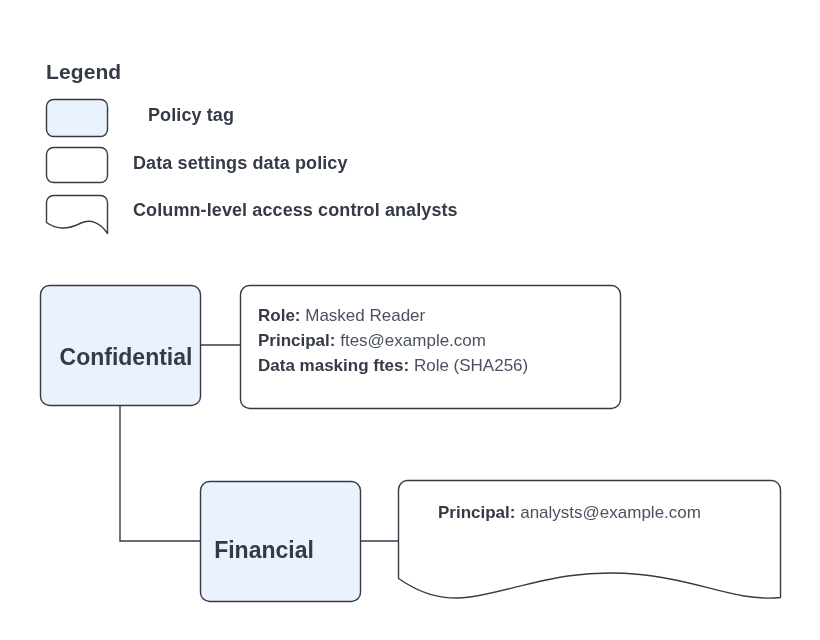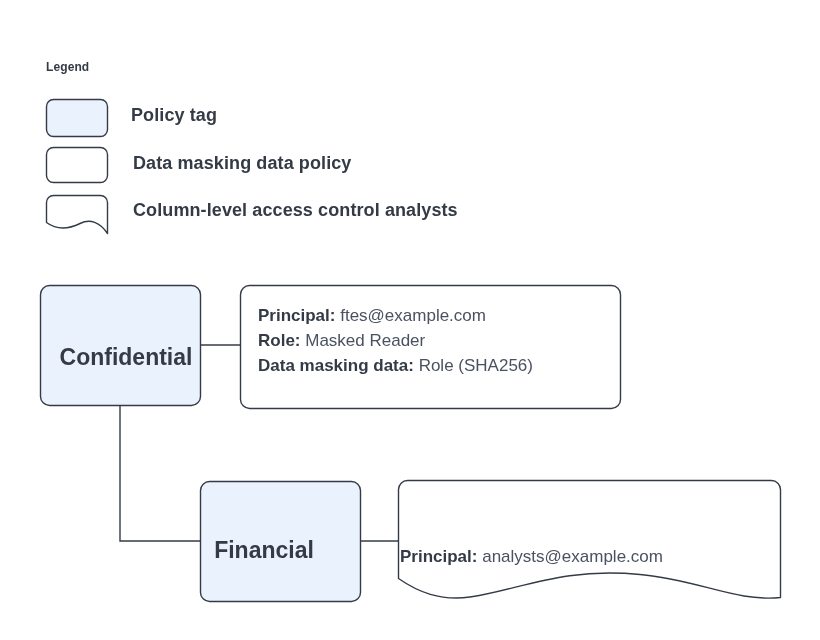--- a/index.html
+++ b/index.html
@@ -29,7 +29,7 @@
     position: absolute;
     left: 46px;
     top: 60px;
-    font-size: 12px;
+    font-size: 21px;
     font-weight: bold;
     color: #343b47;
     letter-spacing: 0.1px;

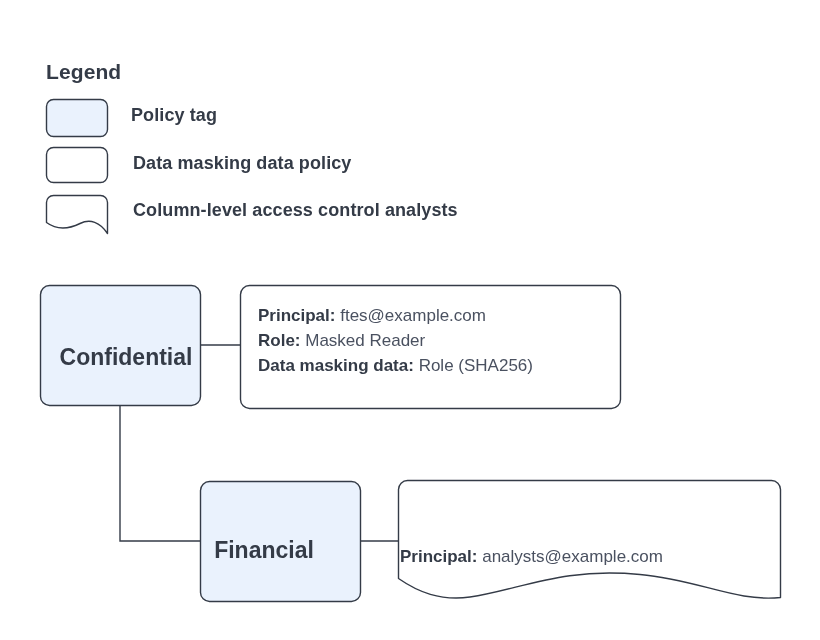--- a/index.html
+++ b/index.html
@@ -44,7 +44,7 @@
     white-space: nowrap;
     letter-spacing: 0.1px;
   }
-  .legend-row-label.r0 { left: 131px; top: 105px; }
+  .legend-row-label.r0 { left: 148px; top: 105px; }
   .legend-row-label.r1 { left: 133px; top: 153px; }
   .legend-row-label.r2 { left: 133px; top: 200px; }
 

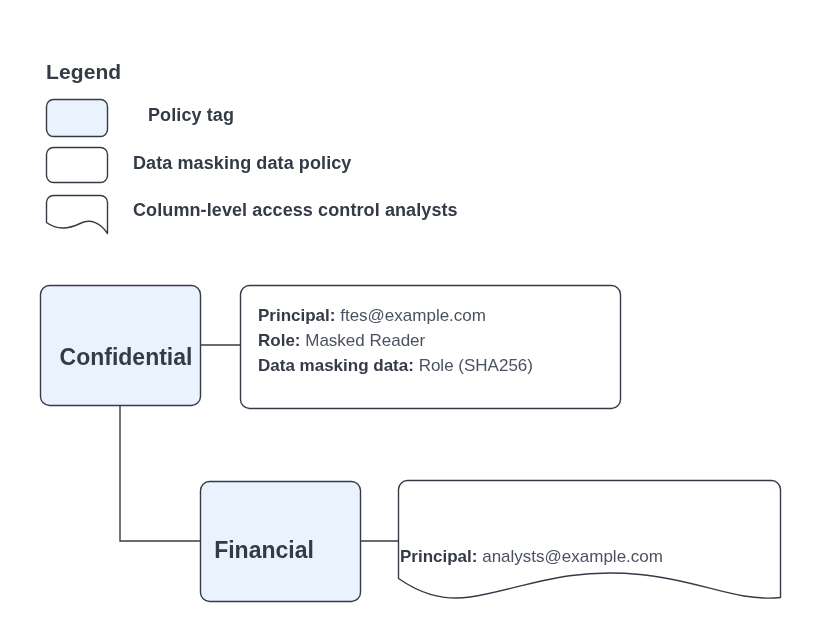--- a/index.html
+++ b/index.html
@@ -134,7 +134,7 @@
 <div class="legend-title">Legend</div>
 
 <div class="legend-row-label r0">Policy tag</div>
-<div class="legend-row-label r1">Data masking data policy</div>
+<div class="legend-row-label r1">Data settings data policy</div>
 <div class="legend-row-label r2">Column-level access control analysts</div>
 
 <div class="node-label confidential">Confidential</div>

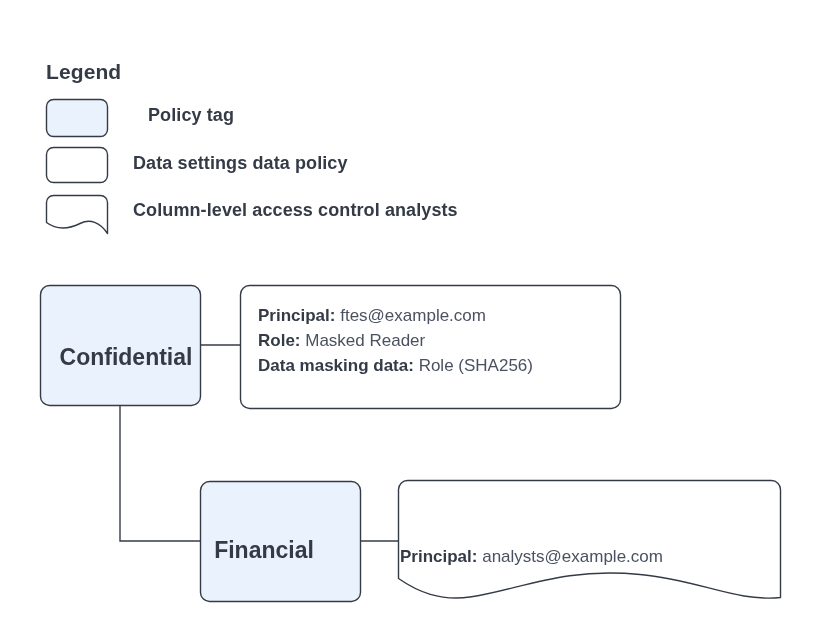--- a/index.html
+++ b/index.html
@@ -142,12 +142,12 @@
 
 <div class="callout-text masking">
   <span class="line">
+    <span class="k">Role:</span>
+    <span class="v">Masked Reader</span>
+  </span>
+  <span class="line">
     <span class="k">Principal:</span>
     <span class="v">ftes@example.com</span>
-  </span>
-  <span class="line">
-    <span class="k">Role:</span>
-    <span class="v">Masked Reader</span>
   </span>
   <span class="line">
     <span class="k">Data masking data:</span>

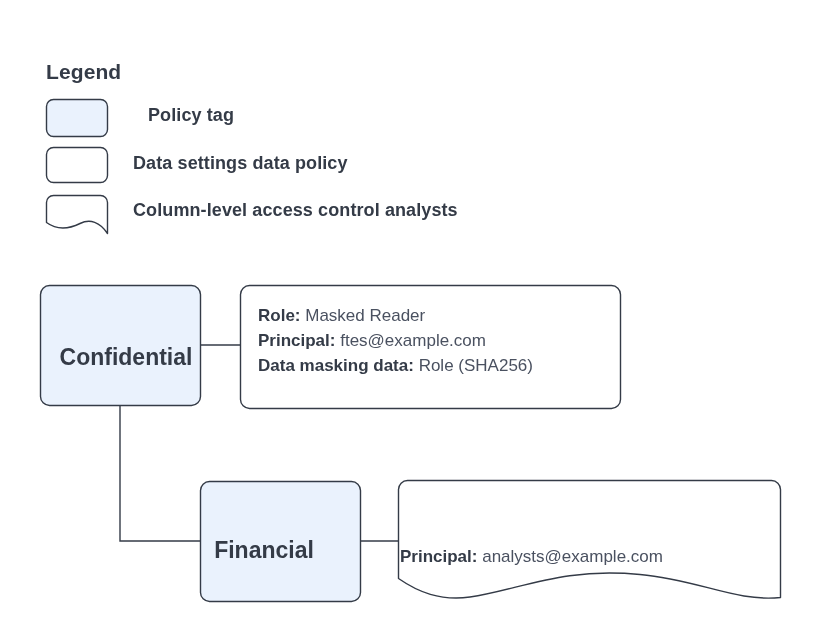--- a/index.html
+++ b/index.html
@@ -150,7 +150,7 @@
     <span class="v">ftes@example.com</span>
   </span>
   <span class="line">
-    <span class="k">Data masking data:</span>
+    <span class="k">Data masking ftes:</span>
     <span class="v">Role (SHA256)</span>
   </span>
 </div>

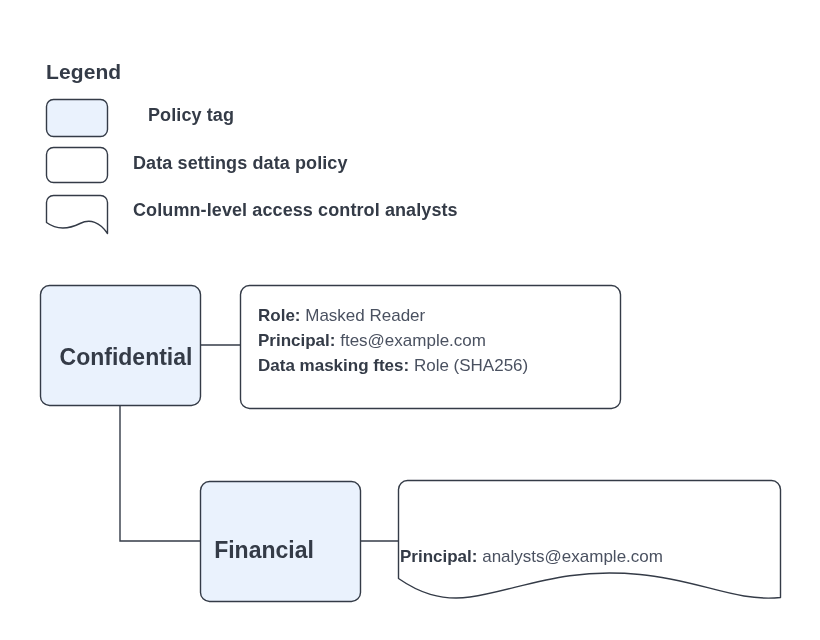--- a/index.html
+++ b/index.html
@@ -86,7 +86,7 @@
     color: #4a5160;
   }
   .callout-text.masking { left: 258px; top: 303px; }
-  .callout-text.access  { left: 400px; top: 500px; margin-top: 44px; }
+  .callout-text.access  { left: 438px; top: 500px; }
 
   .line { display: block; }
 </style>

